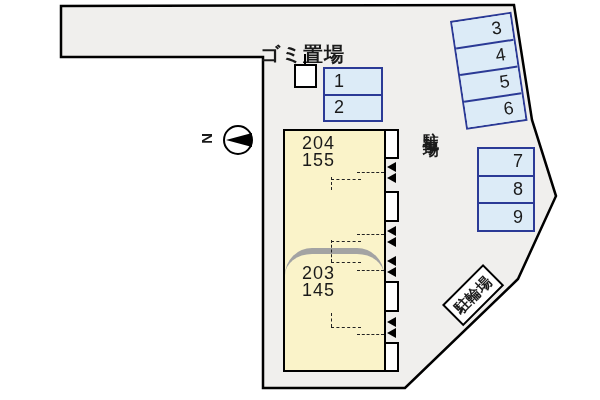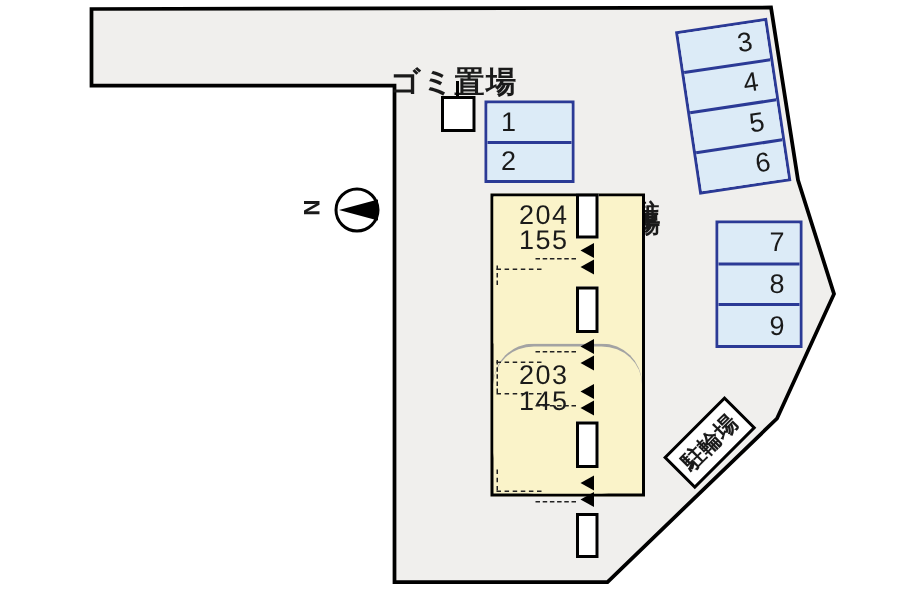--- a/index.html
+++ b/index.html
@@ -77,7 +77,7 @@
 
   <div class="abs lbl lbl-parking" style="left:420px;top:120px;">駐車場</div>
 
-  <div class="abs building" style="left:283px;top:129px;width:103px;height:202px;margin-left:44px;">
+  <div class="abs building" style="left:283px;top:129px;width:103px;height:243px;">
     <div class="unit">
       <div class="unit-label" style="top:4px;">
         <div>204</div>

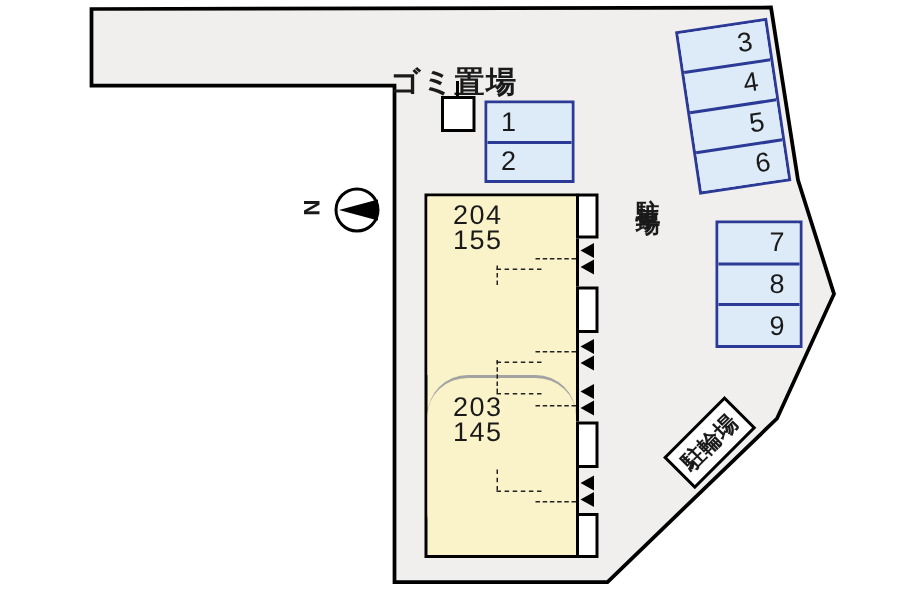--- a/index.html
+++ b/index.html
@@ -19,7 +19,7 @@
   
   .building{background:var(--bfill);border:2px solid #000;display:flex;flex-direction:column;}
   .unit{flex:1;position:relative;background:var(--bfill);}
-  .unit + .unit{border-top:2px solid #a3a3a3;border-radius:27px;}
+  .unit + .unit{border-top:6px solid #a3a3a3;border-radius:27px;}
   .unit-label{position:absolute;left:17px;font-size:18px;line-height:17px;letter-spacing:1px;}
   .porch{background:#fff;border:2px solid #000;}
   

